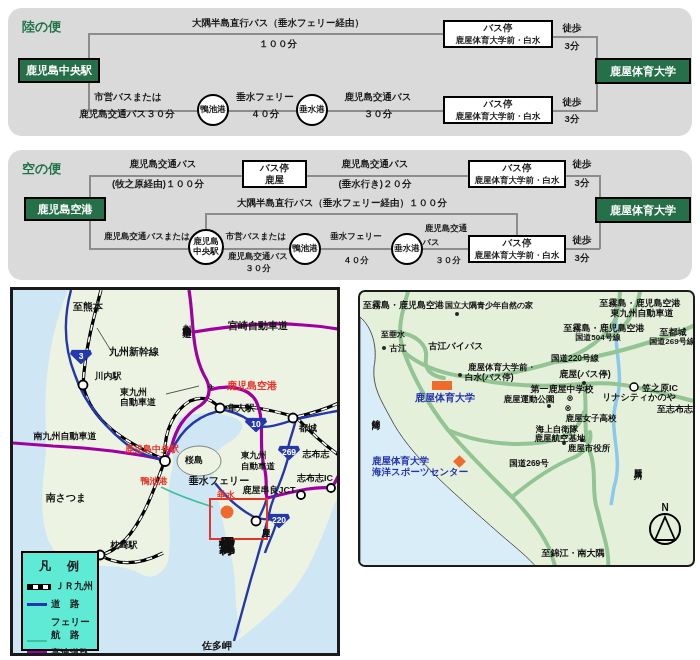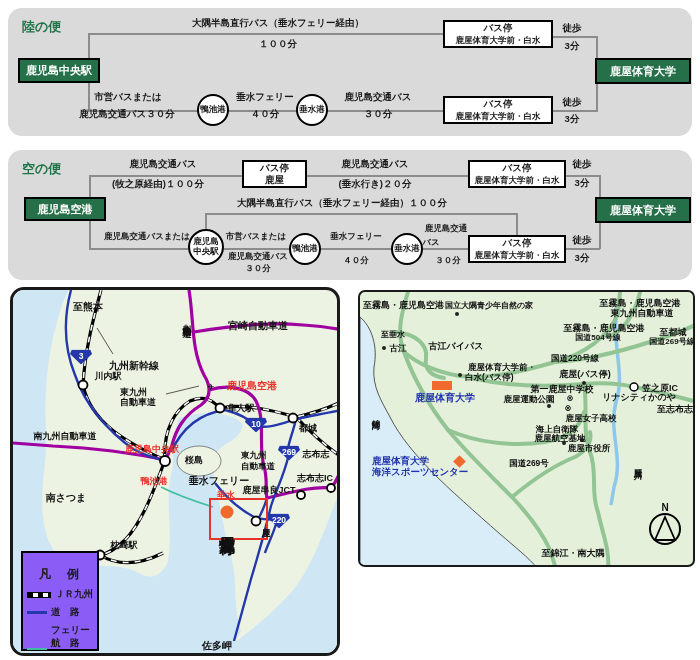--- a/index.html
+++ b/index.html
@@ -17,7 +17,7 @@
         flex-direction:column;align-items:center;justify-content:center;font-weight:bold;font-size:8.5px;
         text-align:center;line-height:1.15;box-sizing:border-box;white-space:nowrap;}
   .dlbl{position:absolute;font-weight:bold;font-size:9.5px;white-space:nowrap;transform:translateX(-50%);}
-  .mapbox{position:absolute;border:3px solid #1a1a1a;border-radius:14px;overflow:hidden;box-sizing:border-box;}
+  .mapbox{position:absolute;border:3px solid #1a1a1a;border-radius:0;overflow:hidden;box-sizing:border-box;}
   .mapbox svg{position:absolute;left:0;top:0;}
   .ml{position:absolute;font-weight:bold;font-size:9px;white-space:nowrap;transform:translate(-50%,-50%);
       color:#111;line-height:1;}

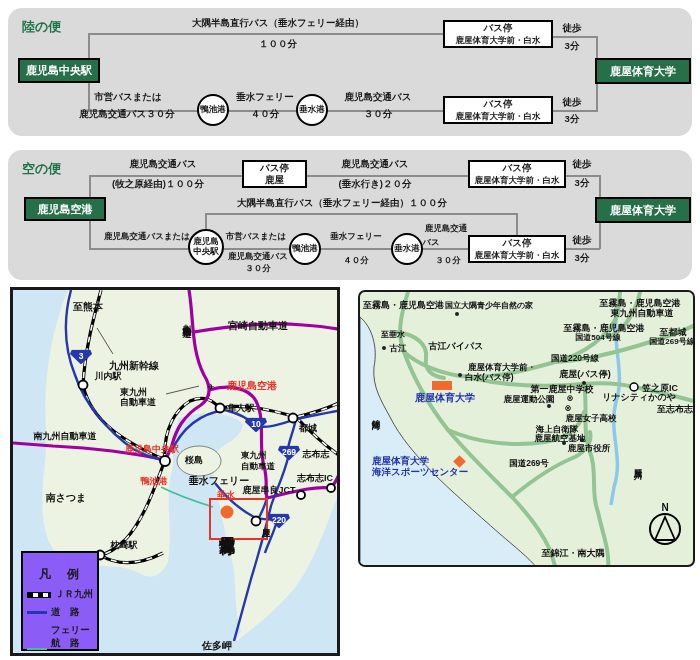--- a/index.html
+++ b/index.html
@@ -188,7 +188,7 @@
     </g>
   </svg>
   <div class="ml s10" style="left:75px;top:17px;">至熊本</div>
-  <div class="ml s10" style="left:121px;top:76px;text-align:center;">九州新幹線</div>
+  <div class="ml s10" style="left:121px;top:62px;text-align:center;">九州新幹線</div>
   <div class="ml" style="left:95px;top:86px;">川内駅</div>
   <div class="shield" style="left:68px;top:67px;">3</div>
   <div class="mlv" style="left:169px;top:27px;">九州自動車道</div>

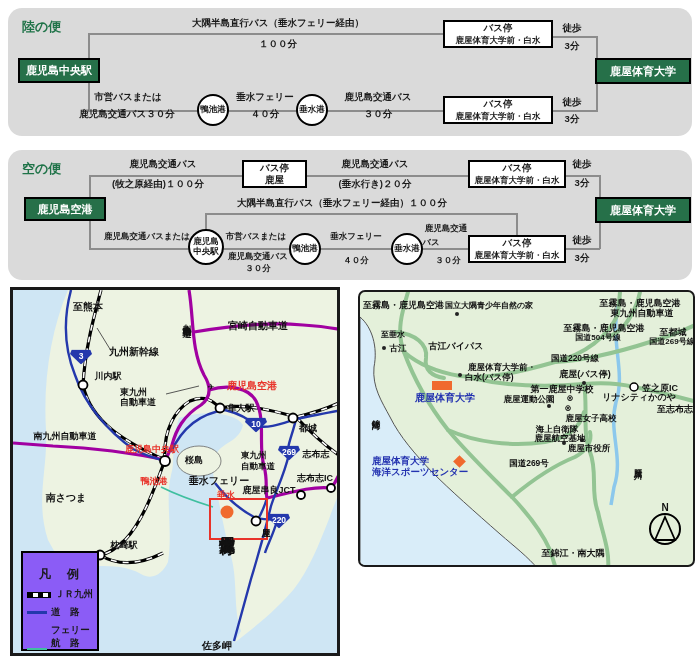--- a/index.html
+++ b/index.html
@@ -29,7 +29,7 @@
   .shield{position:absolute;background:#2438ac;color:#fff;font-weight:bold;font-size:8.5px;width:22px;height:15px;
           display:flex;align-items:flex-start;justify-content:center;transform:translate(-50%,-50%);
           clip-path:polygon(8% 0,92% 0,100% 30%,50% 100%,0 30%);padding-top:1px;box-sizing:border-box;}
-  .legend{position:absolute;background:#8b5cf6;border:2px solid #000;box-sizing:border-box;padding:13px 4px;}
+  .legend{position:absolute;background:#5eead4;border:2px solid #000;box-sizing:border-box;padding:5px 4px;}
   .legend .ttl{font-weight:bold;font-size:12px;text-align:center;letter-spacing:2px;}
   .lrow{display:flex;align-items:center;gap:4px;margin-top:5px;font-weight:bold;font-size:9.5px;white-space:nowrap;}
   .sym{flex:0 0 auto;}

